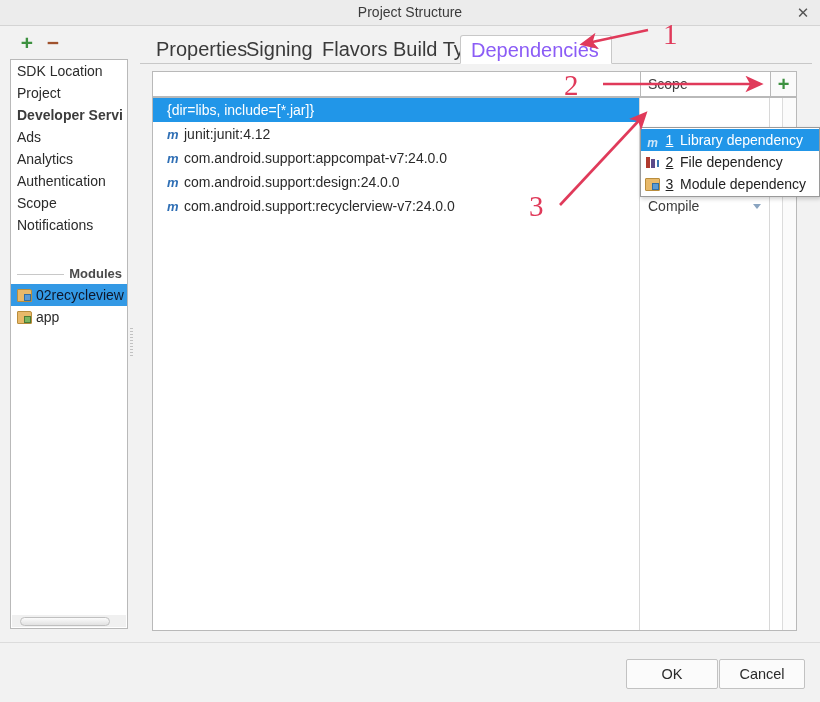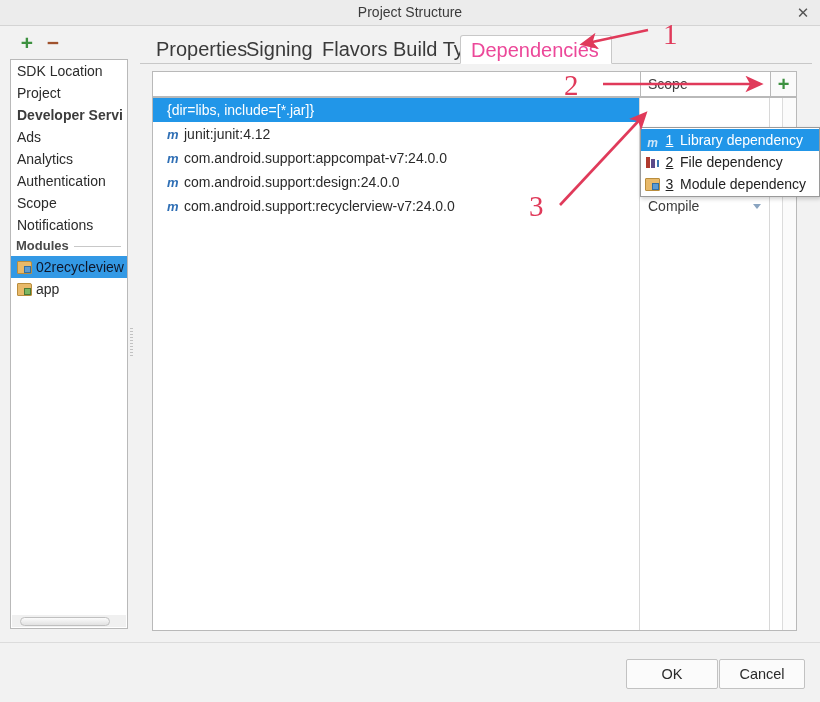--- a/index.html
+++ b/index.html
@@ -200,7 +200,7 @@
     border: 1px solid #c8c8c8;
     border-bottom: 1px solid #ffffff;
     border-radius: 3px 3px 0 0;
-    color: #ec4899;
+    color: #8b5cf6;
     padding-left: 10px;
   }
 

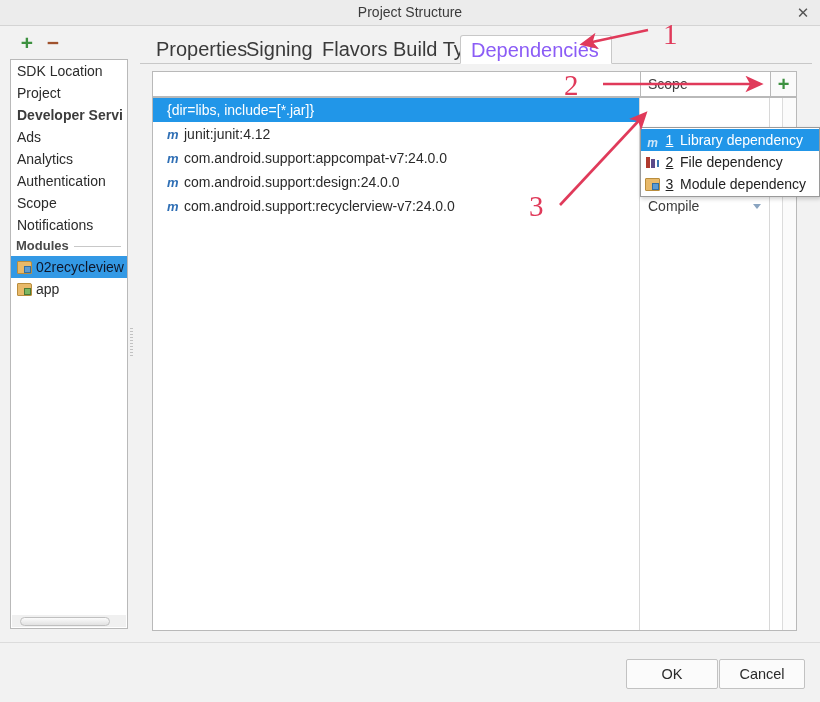--- a/index.html
+++ b/index.html
@@ -127,10 +127,11 @@
     position: relative;
     height: 20px;
     line-height: 20px;
-    text-align: left;
+    text-align: right;
     font-size: 13px;
     font-weight: bold;
     color: #4a4a4a;
+    margin-top: 28px;
   }
   .modules-sep .lbl {
     position: relative;

